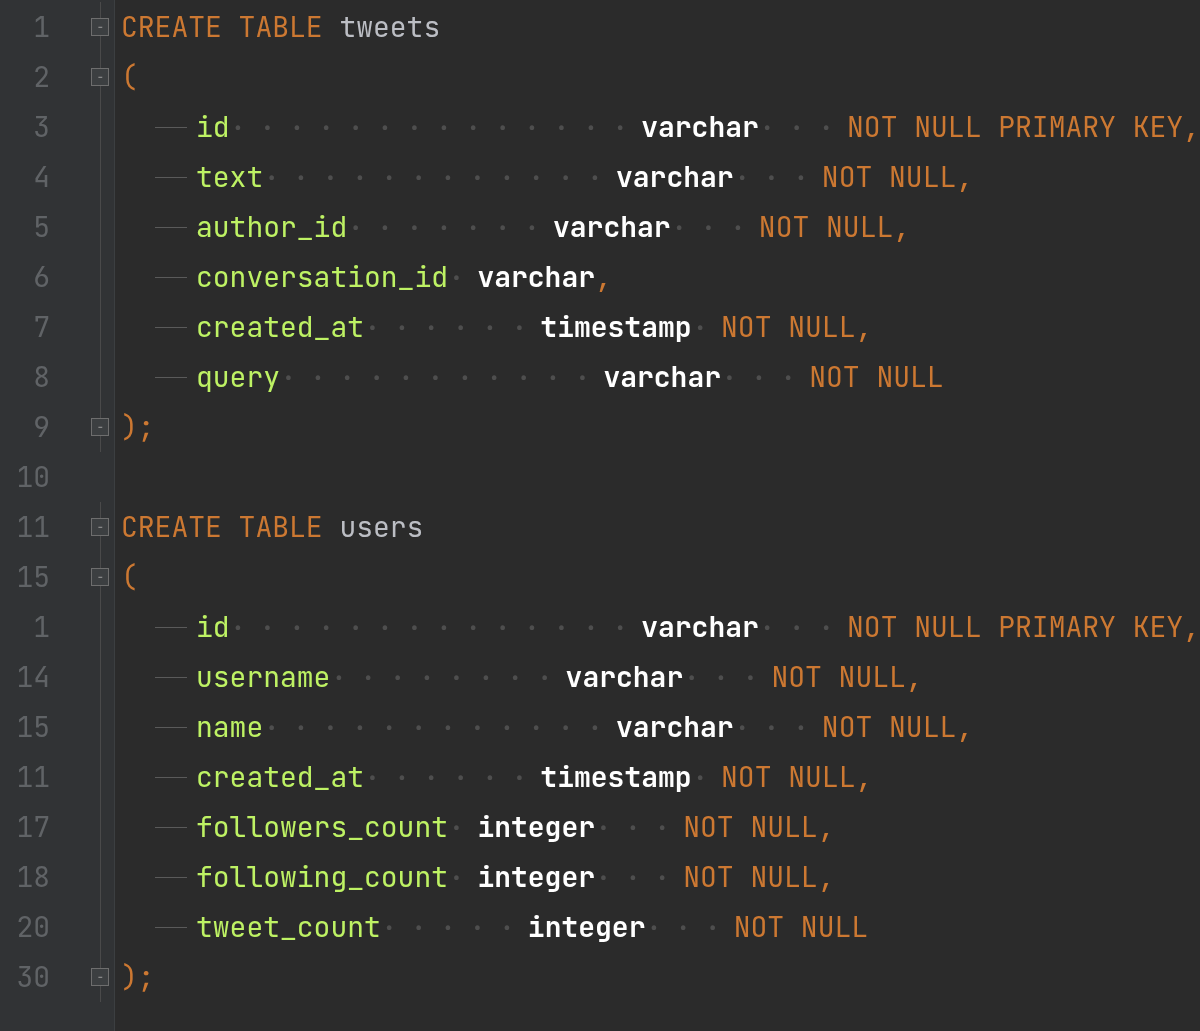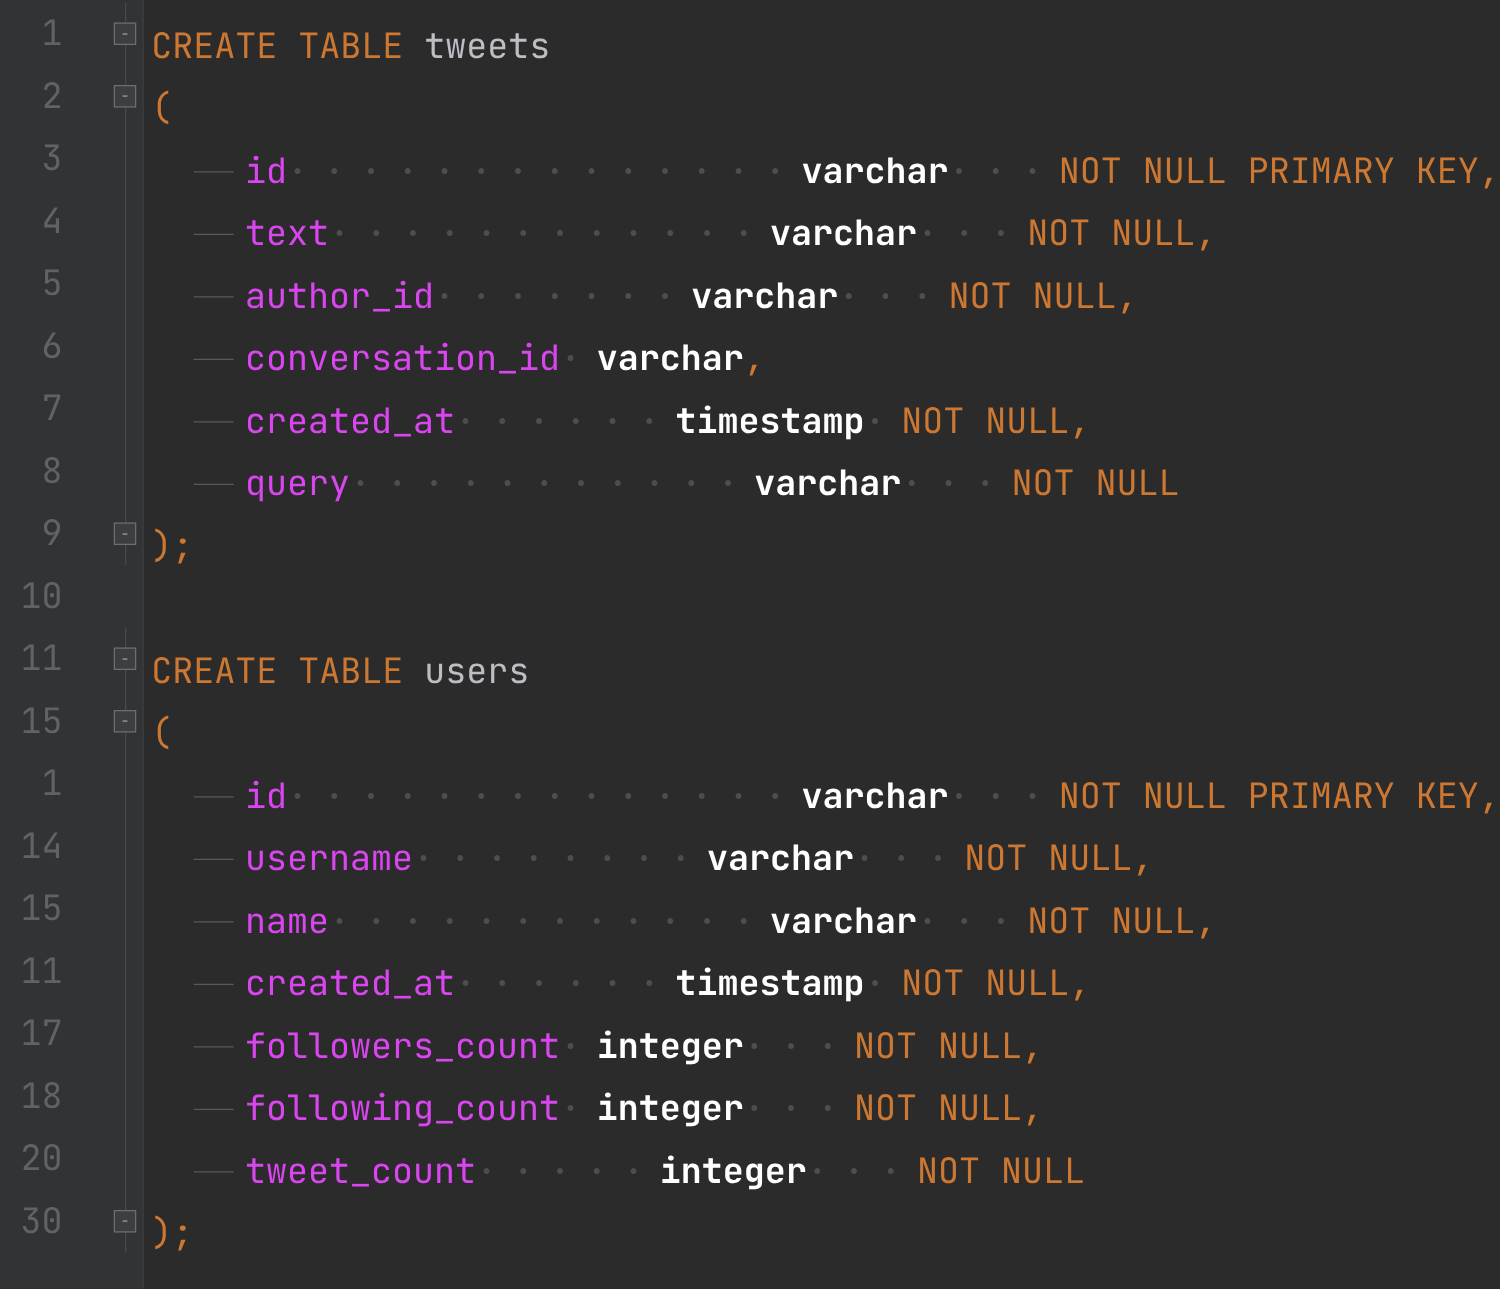--- a/index.html
+++ b/index.html
@@ -83,7 +83,7 @@
   }
   .code {
     flex:1;
-    padding-top:12px;
+    padding-top:2px;
     position:relative;
     white-space:pre;
     overflow:hidden;

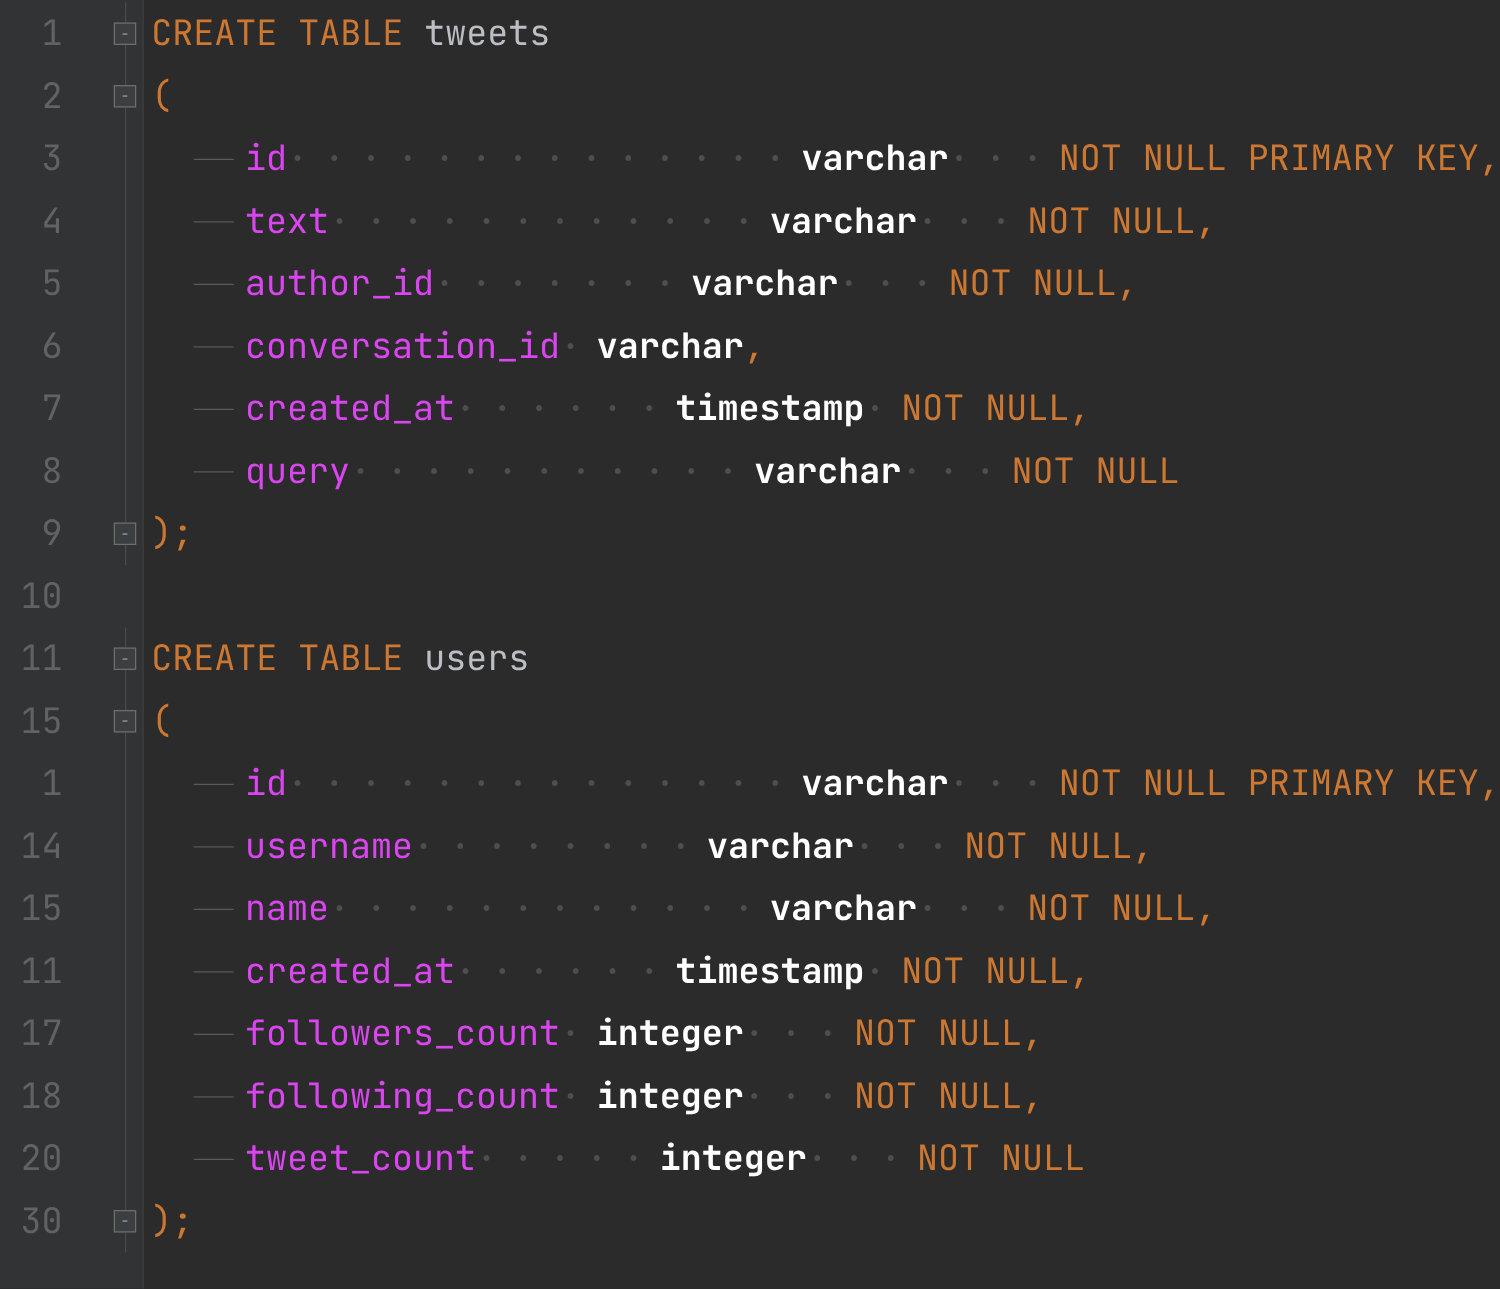--- a/index.html
+++ b/index.html
@@ -94,7 +94,7 @@
   }
   .kw { color:#cc7832; }
   .typ { color:#ffffff;font-weight:bold; }
-  .ident { color:#d946ef; }
+  .ident { color:#bef264; }
   .punct { color:#cc7832; }
   .name-token { color:#bcbec4; }
   

